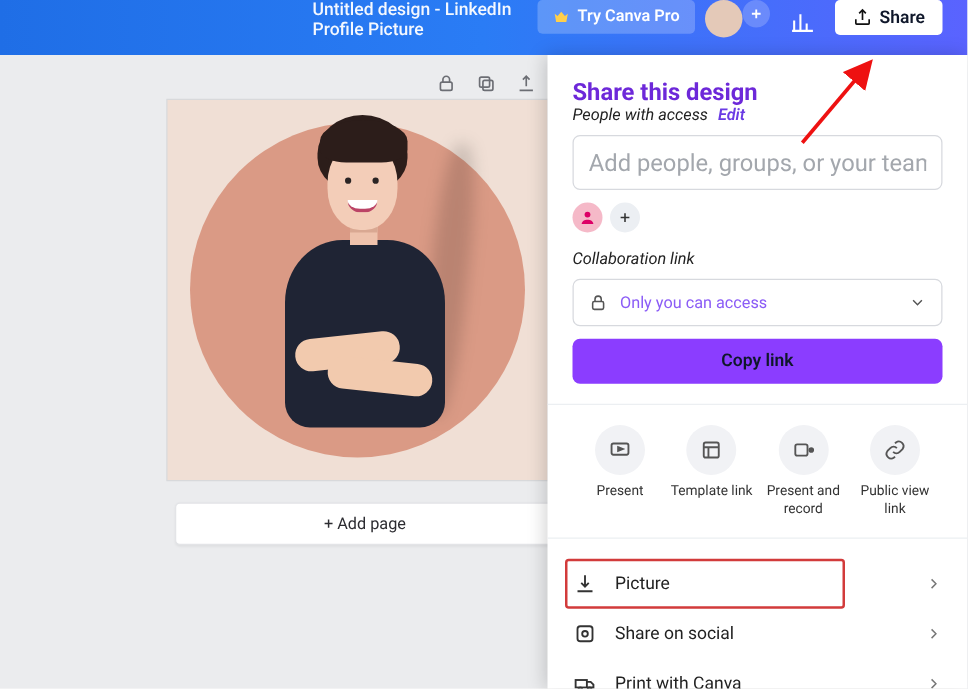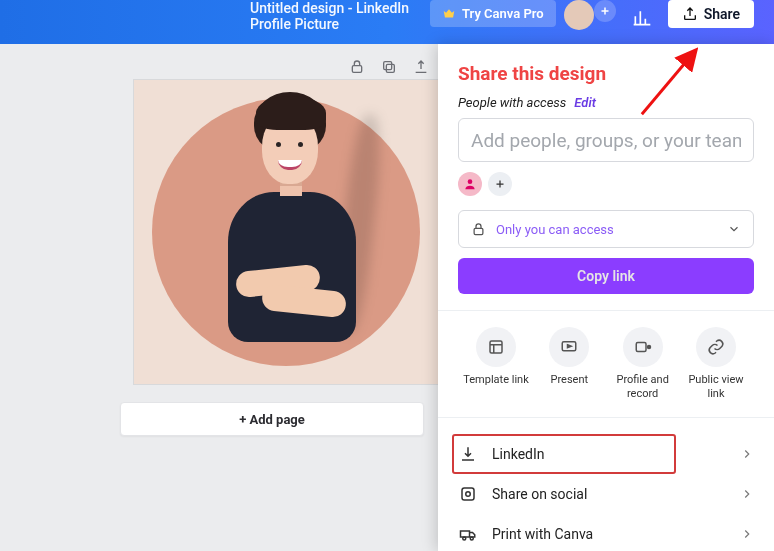--- a/index.html
+++ b/index.html
@@ -94,7 +94,7 @@
     padding: 18px 20px 8px 20px;
     overflow:hidden;
   }
-  .share-title { font-size:19px; font-weight:700; color:#ef4444; margin-bottom:10px;}
+  .share-title { font-size:19px; font-weight:700; color:#6d28d9; margin-bottom:0;}
   .row-label { font-size:13px; color:#222; margin-bottom:8px; display:flex; gap:8px;font-style:italic;}
   .edit-link { color:#6a3be4; font-weight:600; cursor:pointer;}
   .input {

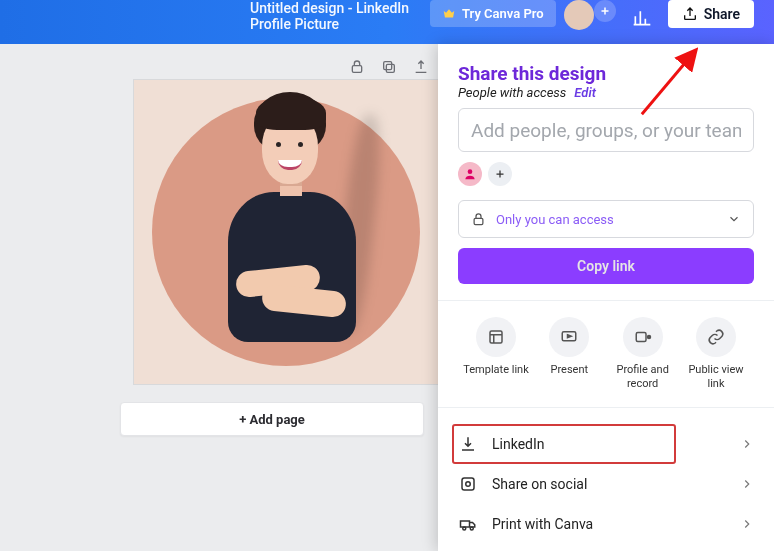--- a/index.html
+++ b/index.html
@@ -255,6 +255,7 @@
       </span>
     </div>
 
+    <div class="row-label">Collaboration link</div>
 
     <div class="select">
       <span>

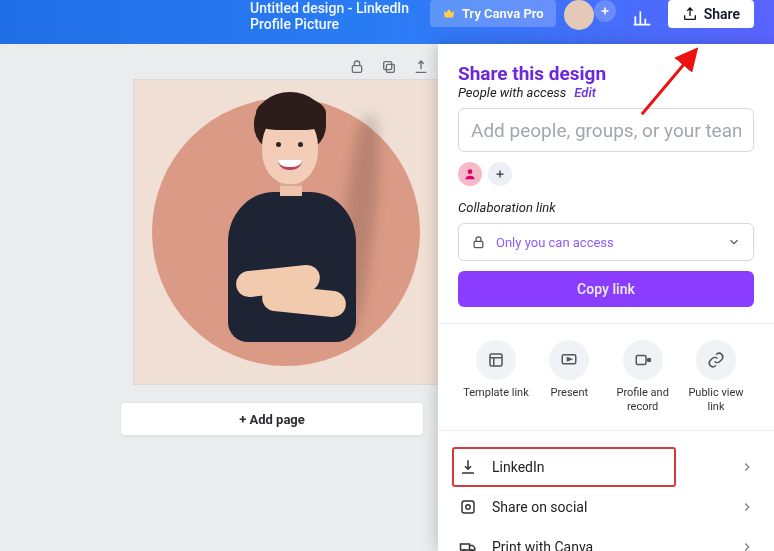--- a/index.html
+++ b/index.html
@@ -115,7 +115,7 @@
 
   .copy-btn {
     margin-top:10px; width:100%; height:36px; border:none; border-radius:6px;
-    background:#8b3dff; color:#e5e5e5; font-weight:600; font-size:14px; cursor:pointer;
+    background:#8b3dff; color:#0f172a; font-weight:600; font-size:14px; cursor:pointer;
   }
 
   .divider { height:1px; background:#eceff2; margin:16px -20px; }

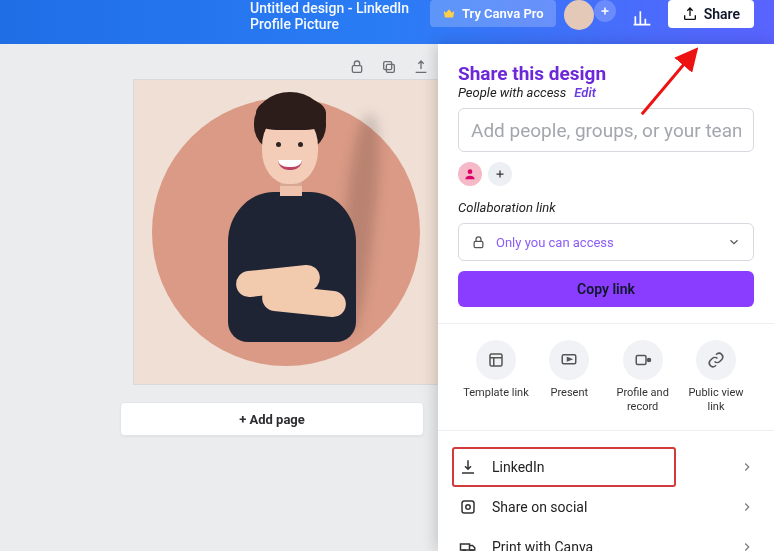--- a/index.html
+++ b/index.html
@@ -281,23 +281,23 @@
         <div class="circ">
             <span>
               <svg width="18" height="18" viewBox="0 0 24 24" fill="none" stroke="#555" stroke-width="2">
-                <rect x="4" y="4" width="16" height="16" rx="2"></rect>
-                <path d="M4 9h16M9 9v11"></path>
+                <rect x="3" y="5" width="18" height="12" rx="2"></rect>
+                <path d="M10 9l5 2-5 2z" fill="#555"></path>
               </svg>
             </span>
           </div>
-        <div class="lbl">Template link</div>
+        <div class="lbl">Present</div>
       </div>
       <div class="tile">
         <div class="circ">
             <span>
               <svg width="18" height="18" viewBox="0 0 24 24" fill="none" stroke="#555" stroke-width="2">
-                <rect x="3" y="5" width="18" height="12" rx="2"></rect>
-                <path d="M10 9l5 2-5 2z" fill="#555"></path>
+                <rect x="4" y="4" width="16" height="16" rx="2"></rect>
+                <path d="M4 9h16M9 9v11"></path>
               </svg>
             </span>
           </div>
-        <div class="lbl">Present</div>
+        <div class="lbl">Template link</div>
       </div>
       <div class="tile">
         <div class="circ">

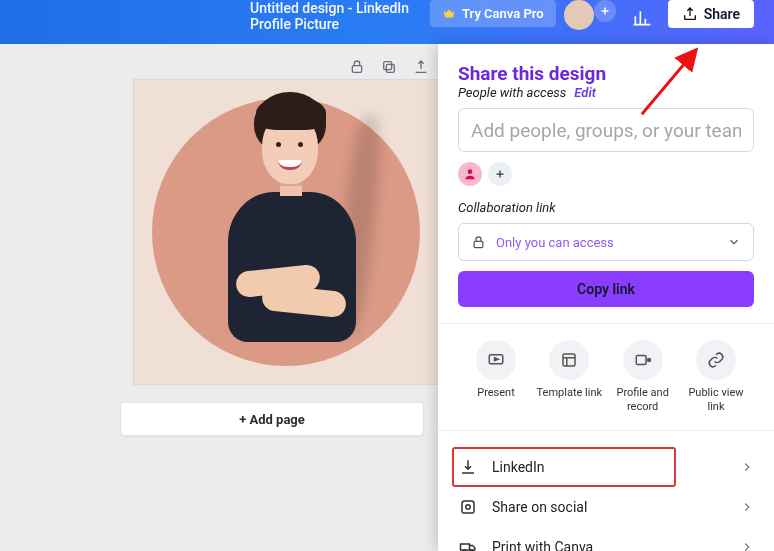--- a/index.html
+++ b/index.html
@@ -308,7 +308,7 @@
               </svg>
             </span>
           </div>
-        <div class="lbl">Profile and record</div>
+        <div class="lbl">Present and record</div>
       </div>
       <div class="tile">
         <div class="circ">

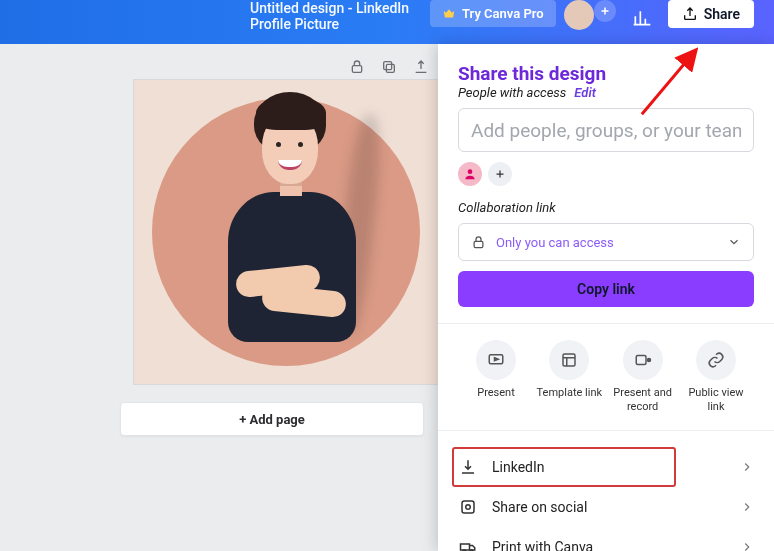--- a/index.html
+++ b/index.html
@@ -78,13 +78,12 @@
   }
 
   .add-page-bar {
-    position:absolute; left:120px; top:356px; width:304px; height:34px;
+    position:absolute; left:140px; top:356px; width:304px; height:34px;
     background:#fff; border:1px solid #e3e4e7; border-radius:4px;
     display:flex;align-items:center;justify-content:center;
     font-size:13px; color:#2c2c31; cursor:pointer;
     box-shadow: 0 1px 2px rgba(0,0,0,0.05);
     top: 356px;
-    font-weight: bold;
   }
 
   

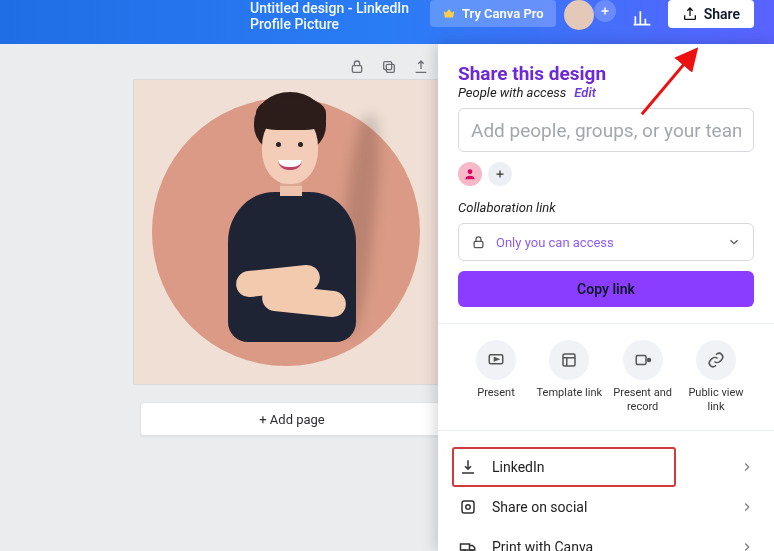--- a/index.html
+++ b/index.html
@@ -331,7 +331,7 @@
                 <path d="M12 3v12M8 11l4 4 4-4M4 20h16"></path>
               </svg>
             </span>
-          <span>LinkedIn</span>
+          <span>Picture</span>
         </div>
         <span class="arrow">
             <svg width="14" height="14" viewBox="0 0 24 24" fill="none" stroke="#777" stroke-width="2">

